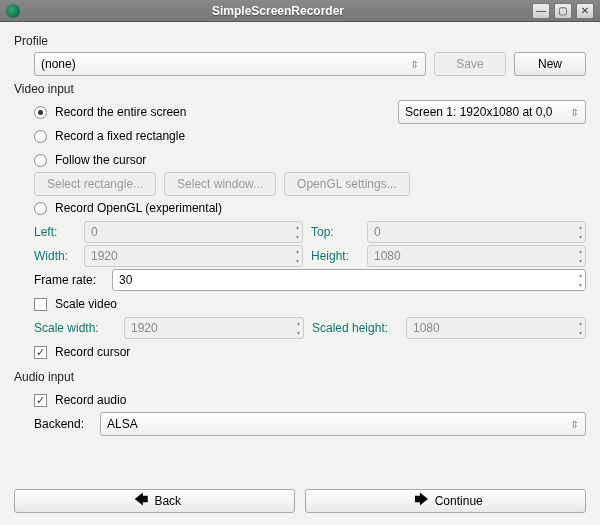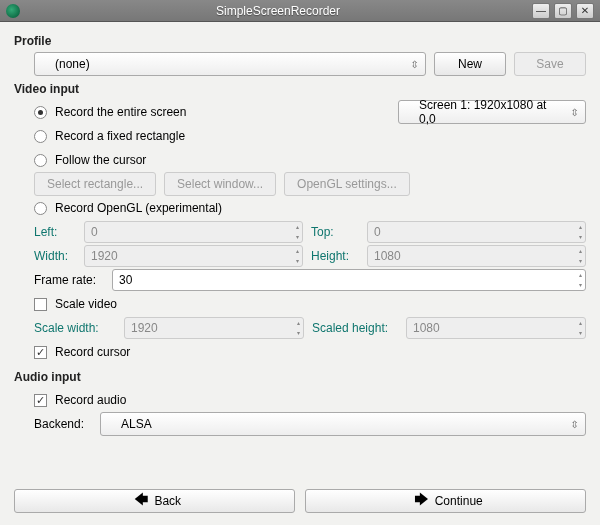--- a/index.html
+++ b/index.html
@@ -6,7 +6,7 @@
   body { background: #fff; width: 600px; height: 525px; }
   .titlebar { background: linear-gradient(#888,#777); color: #fff; height: 22px; display: flex; align-items: center; padding: 0 6px; border-bottom: 1px solid #555; }
   .titlebar .icon { width: 14px; height: 14px; border-radius: 50%; background: radial-gradient(circle at 40% 40%,#3a7,#053); margin-right: 8px; }
-  .titlebar .title { flex: 1; text-align: center; font-weight: normal; color: #fff; text-shadow: 0 1px 1px rgba(0,0,0,.4); }
+  .titlebar .title { flex: 1; text-align: center; font-weight: bold; color: #fff; text-shadow: 0 1px 1px rgba(0,0,0,.4); }
   .winbtn { width: 18px; height: 16px; background: linear-gradient(#eee,#ccc); border: 1px solid #777; border-radius: 2px; margin-left: 4px; display: flex; align-items: center; justify-content: center; font-size: 10px; color: #333; cursor: pointer; }
   .content { padding: 12px 14px; background: #f2f2f0; height: calc(525px - 22px); display: flex; flex-direction: column; gap: 6px; }
   .section-title { font-weight: bold; margin-bottom: 4px; color: #222; }

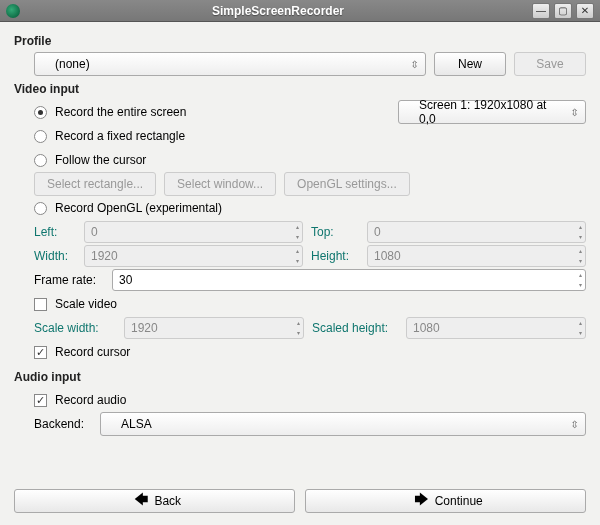--- a/index.html
+++ b/index.html
@@ -9,7 +9,7 @@
   .titlebar .title { flex: 1; text-align: center; font-weight: bold; color: #fff; text-shadow: 0 1px 1px rgba(0,0,0,.4); }
   .winbtn { width: 18px; height: 16px; background: linear-gradient(#eee,#ccc); border: 1px solid #777; border-radius: 2px; margin-left: 4px; display: flex; align-items: center; justify-content: center; font-size: 10px; color: #333; cursor: pointer; }
   .content { padding: 12px 14px; background: #f2f2f0; height: calc(525px - 22px); display: flex; flex-direction: column; gap: 6px; }
-  .section-title { font-weight: bold; margin-bottom: 4px; color: #222; }
+  .section-title { font-weight: normal; margin-bottom: 4px; color: #222; }
   .row { display: flex; align-items: center; gap: 8px; min-height: 24px; }
   .btn { background: linear-gradient(#fff,#e8e8e8); border: 1px solid #aaa; border-radius: 3px; height: 24px; display: flex; align-items: center; justify-content: center; cursor: pointer; padding: 0 12px; }
   .btn.disabled { color: #999; background: #eee; border-color: #ccc; cursor: default; }

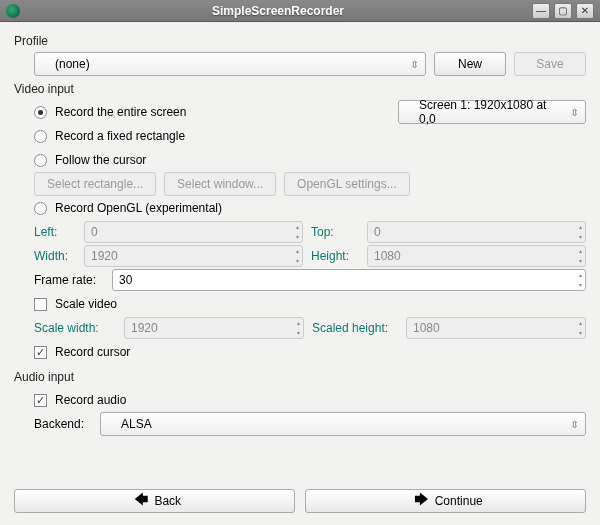--- a/index.html
+++ b/index.html
@@ -13,7 +13,7 @@
   .row { display: flex; align-items: center; gap: 8px; min-height: 24px; }
   .btn { background: linear-gradient(#fff,#e8e8e8); border: 1px solid #aaa; border-radius: 3px; height: 24px; display: flex; align-items: center; justify-content: center; cursor: pointer; padding: 0 12px; }
   .btn.disabled { color: #999; background: #eee; border-color: #ccc; cursor: default; }
-  .select { background: linear-gradient(#fff,#eee); border: 1px solid #aaa; border-radius: 3px; height: 24px; display: flex; align-items: center; padding: 0 20px; cursor: pointer; position: relative; }
+  .select { background: linear-gradient(#fff,#eee); border: 1px solid #aaa; border-radius: 3px; height: 24px; display: flex; align-items: center; padding: 0 6px; cursor: pointer; position: relative; }
   .select::after { content: "⇳"; position: absolute; right: 6px; color: #666; font-size: 10px; }
   .radio { width: 13px; height: 13px; border-radius: 50%; border: 1px solid #888; display: inline-flex; align-items: center; justify-content: center; cursor: pointer; background: #fff; }
   .radio.checked::after { content: ""; width: 5px; height: 5px; border-radius: 50%; background: #333; }

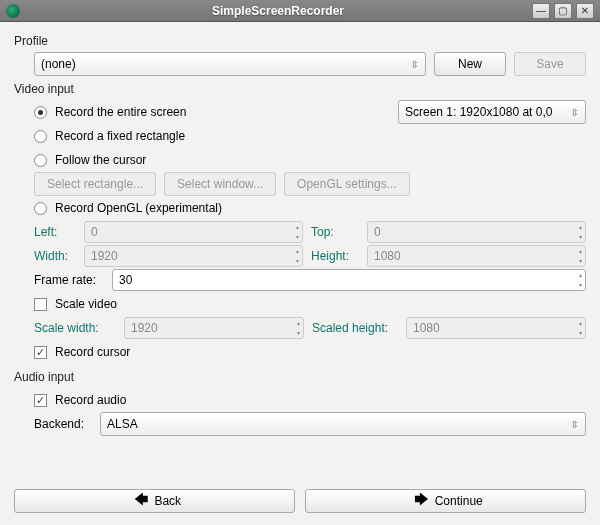--- a/index.html
+++ b/index.html
@@ -48,8 +48,8 @@
       <div class="select" style="flex:1">
           <span>(none)</span>
         </div>
+      <div class="btn disabled" style="width:72px">Save</div>
       <div class="btn" style="width:72px">New</div>
-      <div class="btn disabled" style="width:72px">Save</div>
     </div>
   </div>
 

